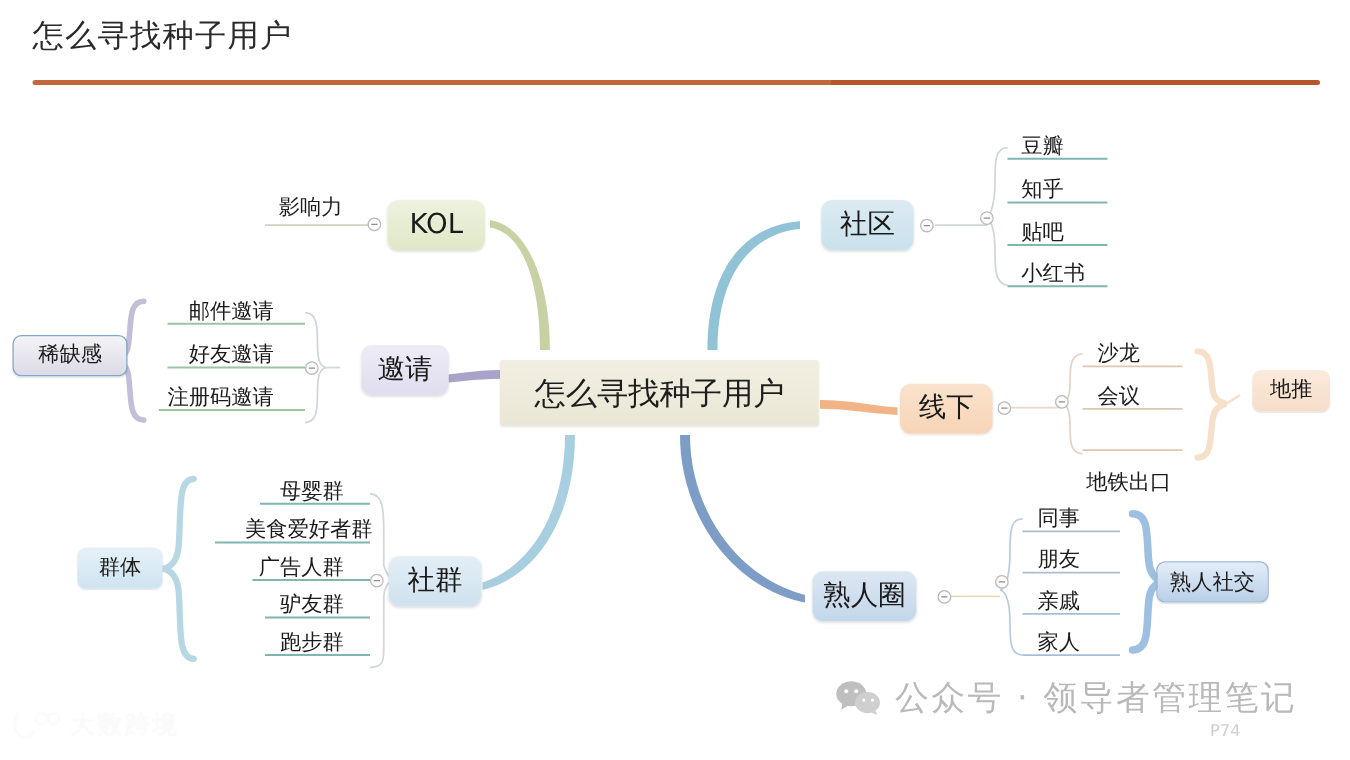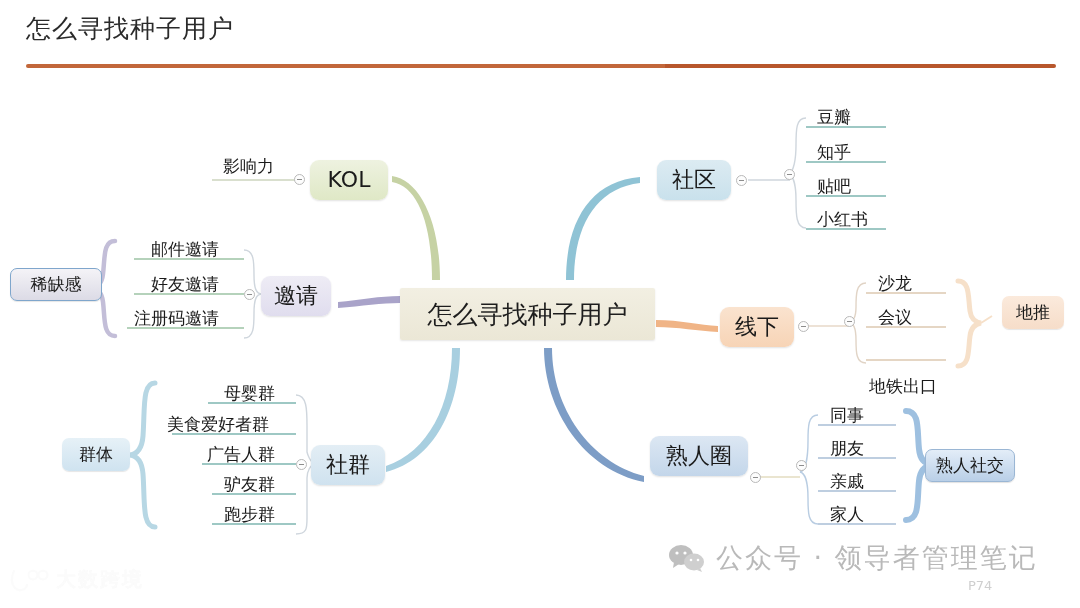--- a/index.html
+++ b/index.html
@@ -74,7 +74,7 @@
     box-shadow: 0 1px 2px rgba(0,0,0,.12);
   }
   .n-kol   { background: linear-gradient(180deg,#eef2e0 0%, #dfe8c6 100%); }
-  .n-yaoq  { background: linear-gradient(180deg,#eeecf5 0%, #e0ddee 100%); }
+  .n-yaoq  { background: linear-gradient(180deg,#eeecf5 0%, #e0ddee 100%); margin-left: 28px; }
   .n-shequn{ background: linear-gradient(180deg,#e3eef5 0%, #cfe2ef 100%); }
   .n-shequ { background: linear-gradient(180deg,#dcebf2 0%, #c9e1ec 100%); }
   .n-xianxia{background: linear-gradient(180deg,#fae3cf 0%, #f7d4b6 100%); }

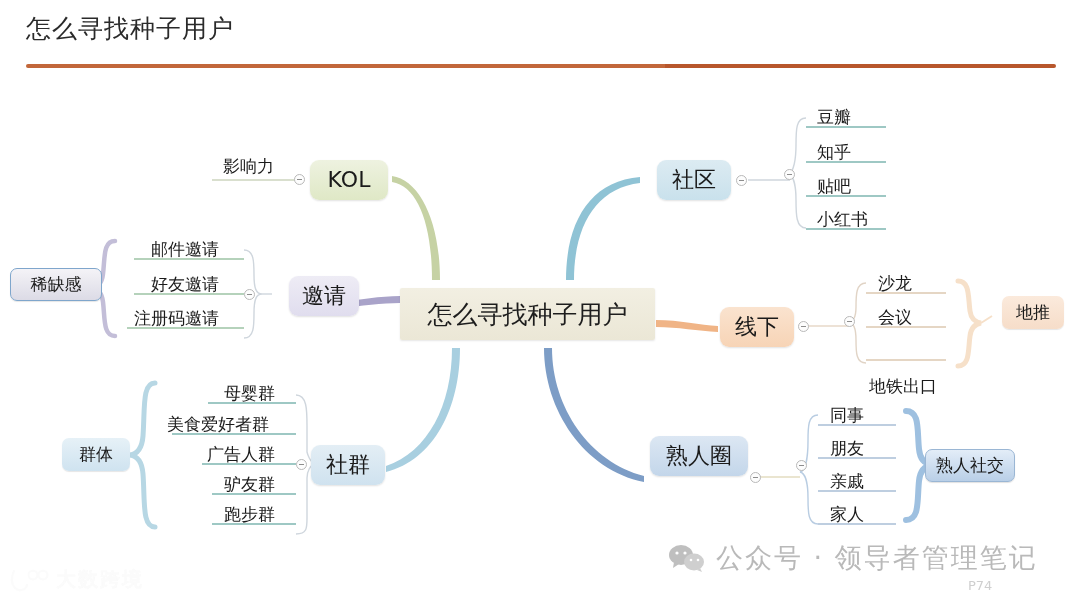--- a/index.html
+++ b/index.html
@@ -299,7 +299,7 @@
 <div class="leaf" style="left:134px; top:310px;">注册码邀请</div>
 
 <div class="leaf" style="left:224px; top:385px;">母婴群</div>
-<div class="leaf" style="left:167px; top:416px;">美食爱好者群</div>
+<div class="leaf" style="left:196px; top:416px;">美食爱好者群</div>
 <div class="leaf" style="left:207px; top:446px;">广告人群</div>
 <div class="leaf" style="left:224px; top:476px;">驴友群</div>
 <div class="leaf" style="left:224px; top:506px;">跑步群</div>

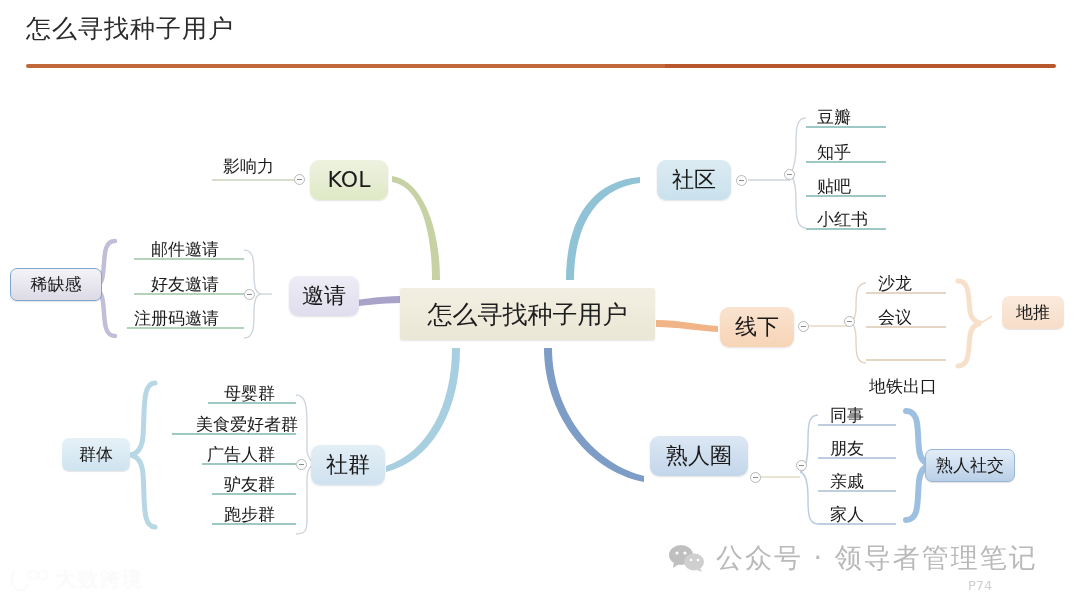--- a/index.html
+++ b/index.html
@@ -270,7 +270,7 @@
   <span>线下</span>
 </div>
 
-<div class="node main-node n-shuren" style="left:650px; top:436px; width:98px;">
+<div class="node main-node n-shuren" style="left:650px; top:457px; width:83px;">
   <span>熟人圈</span>
 </div>
 

